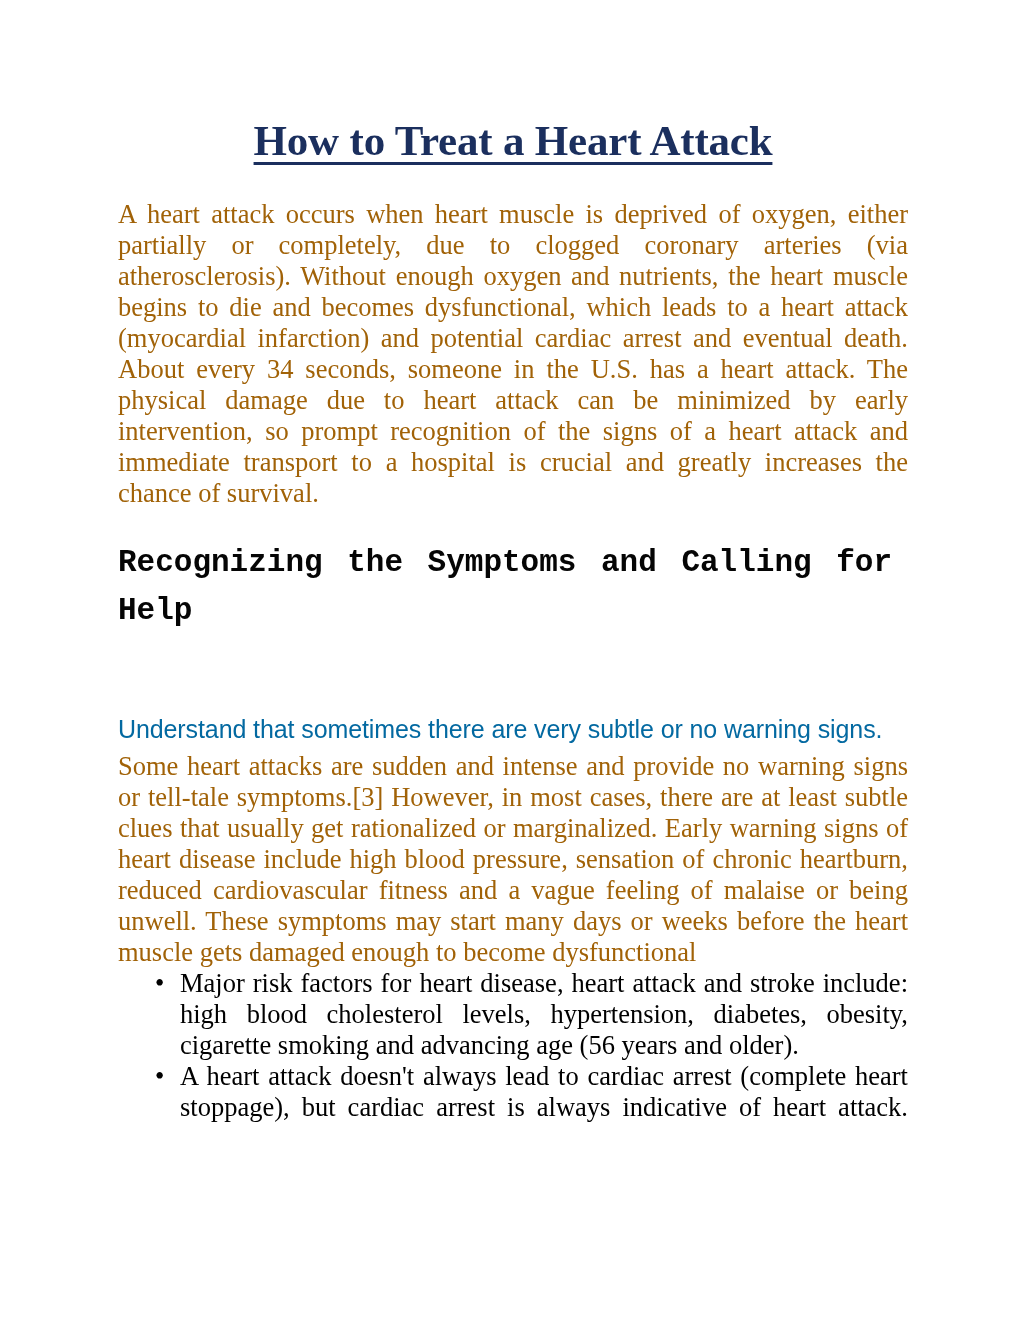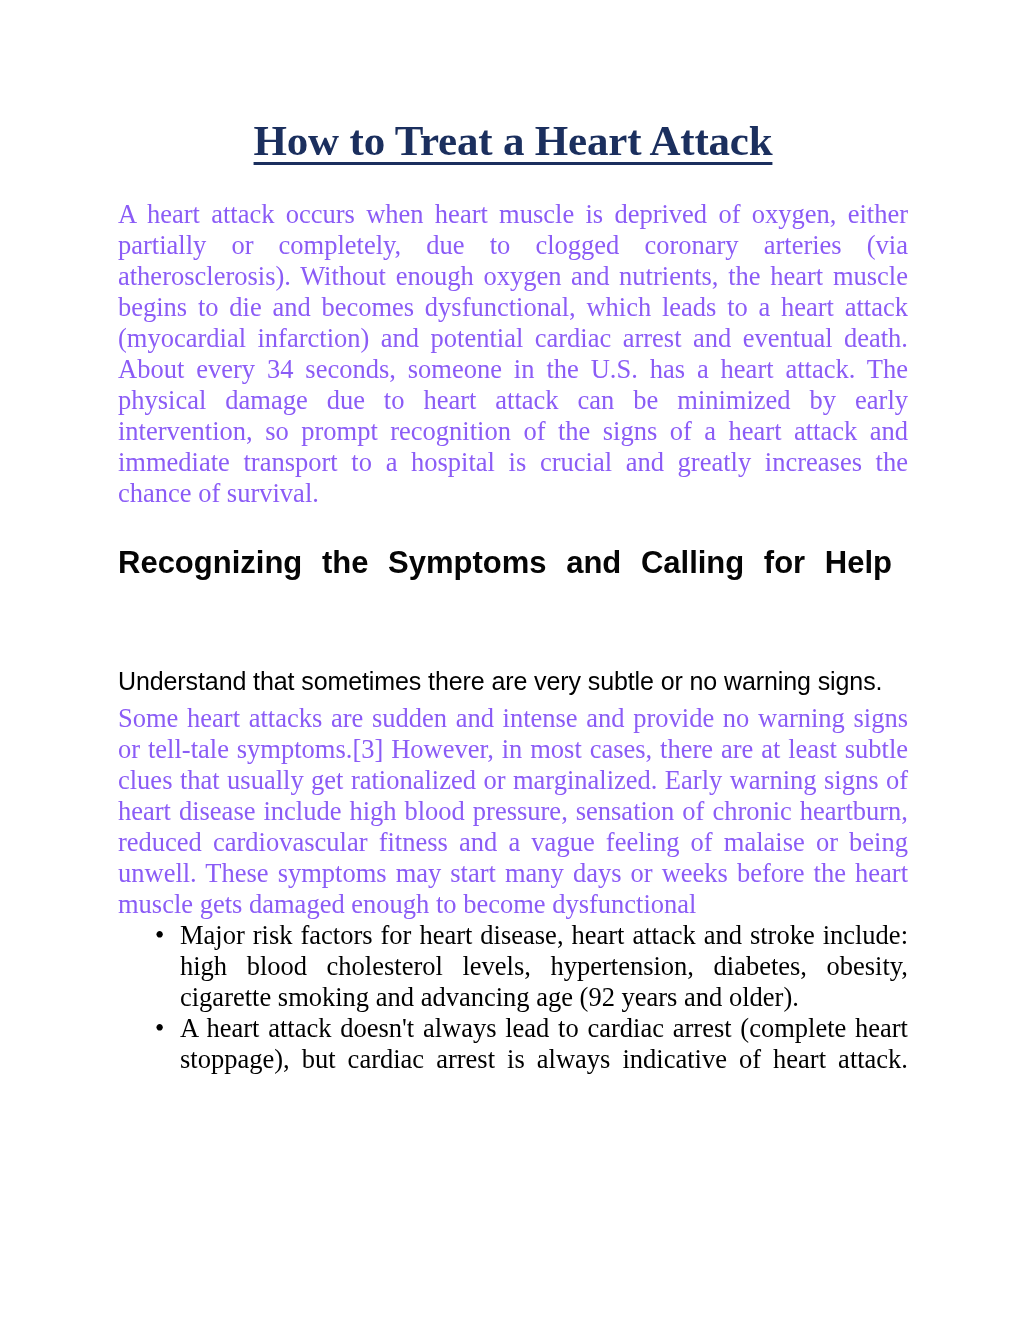--- a/index.html
+++ b/index.html
@@ -43,7 +43,7 @@
     text-justify: inter-word;
     font-size: 26.5px;
     line-height: 31px;
-    color: #8b5cf6;
+    color: #a16207;
     hyphens: none;
   }
 

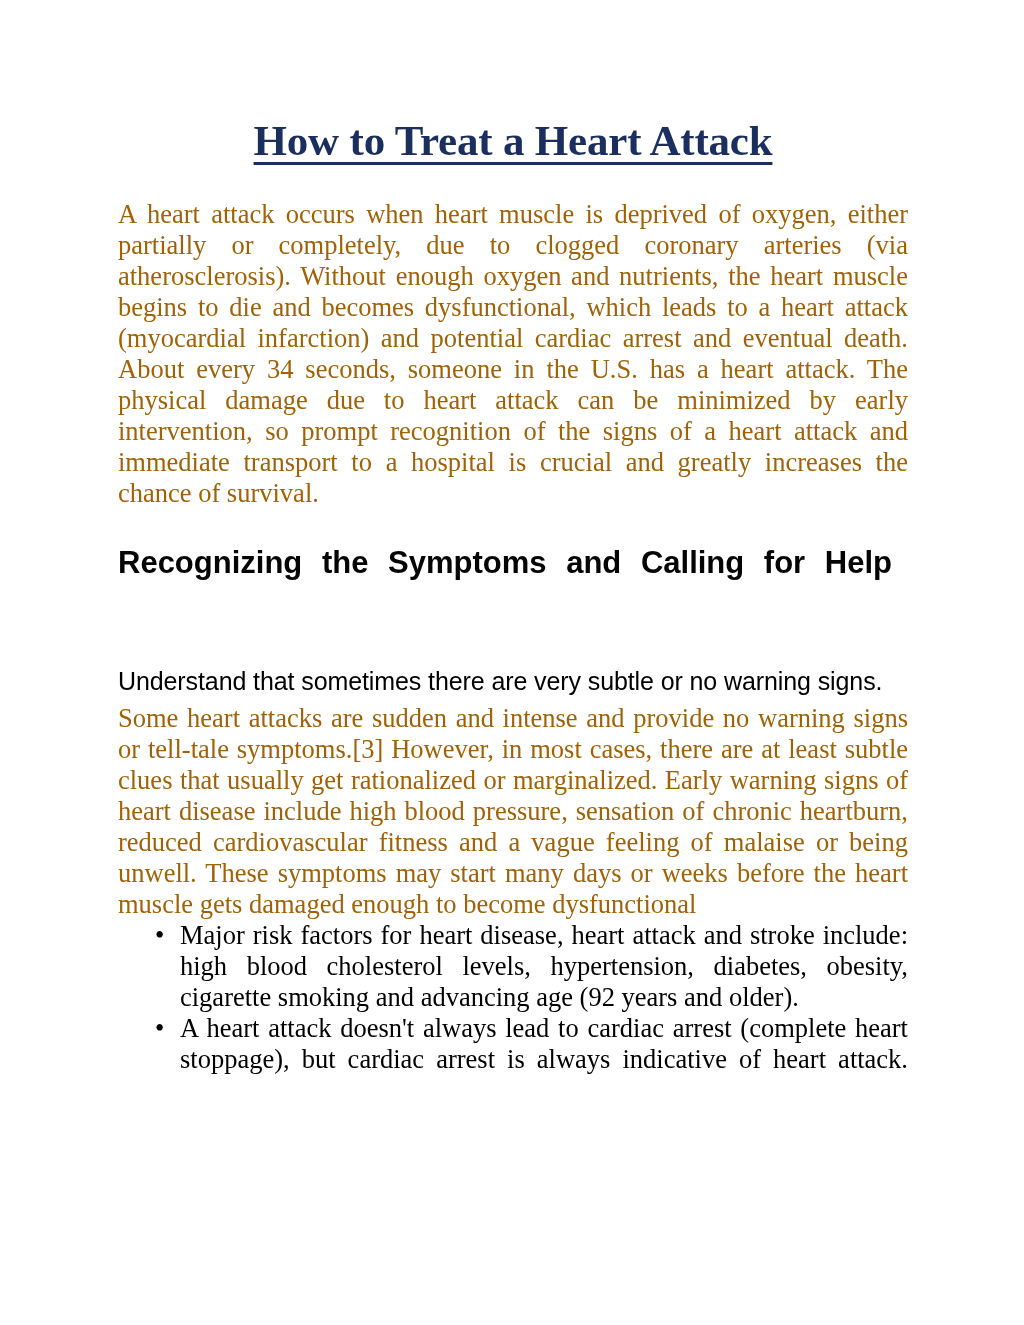--- a/index.html
+++ b/index.html
@@ -53,7 +53,7 @@
     margin: 0 16px 26px 0;
     text-align: justify;
     text-justify: inter-word;
-    font-family: Liberation Sans, sans-serif;
+    font-family: Liberation Mono, monospace;
     font-weight: bold;
     font-size: 31px;
     line-height: 48px;

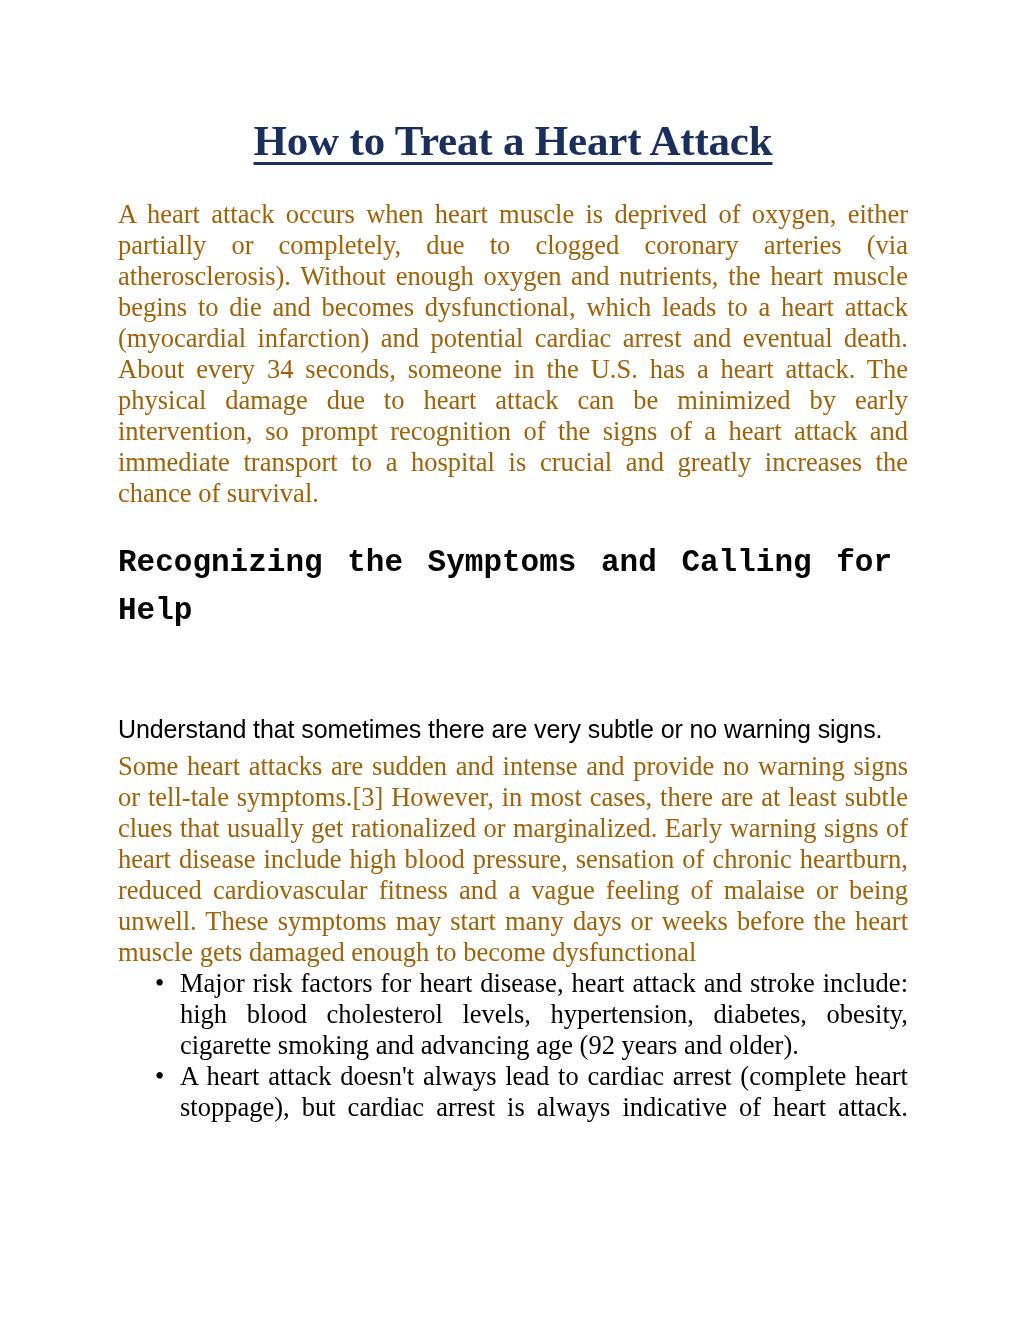--- a/index.html
+++ b/index.html
@@ -74,7 +74,7 @@
     font-weight: normal;
     font-size: 25px;
     line-height: 40px;
-    color: #000000;
+    color: #0369a1;
     letter-spacing: -0.1px;
   }
 

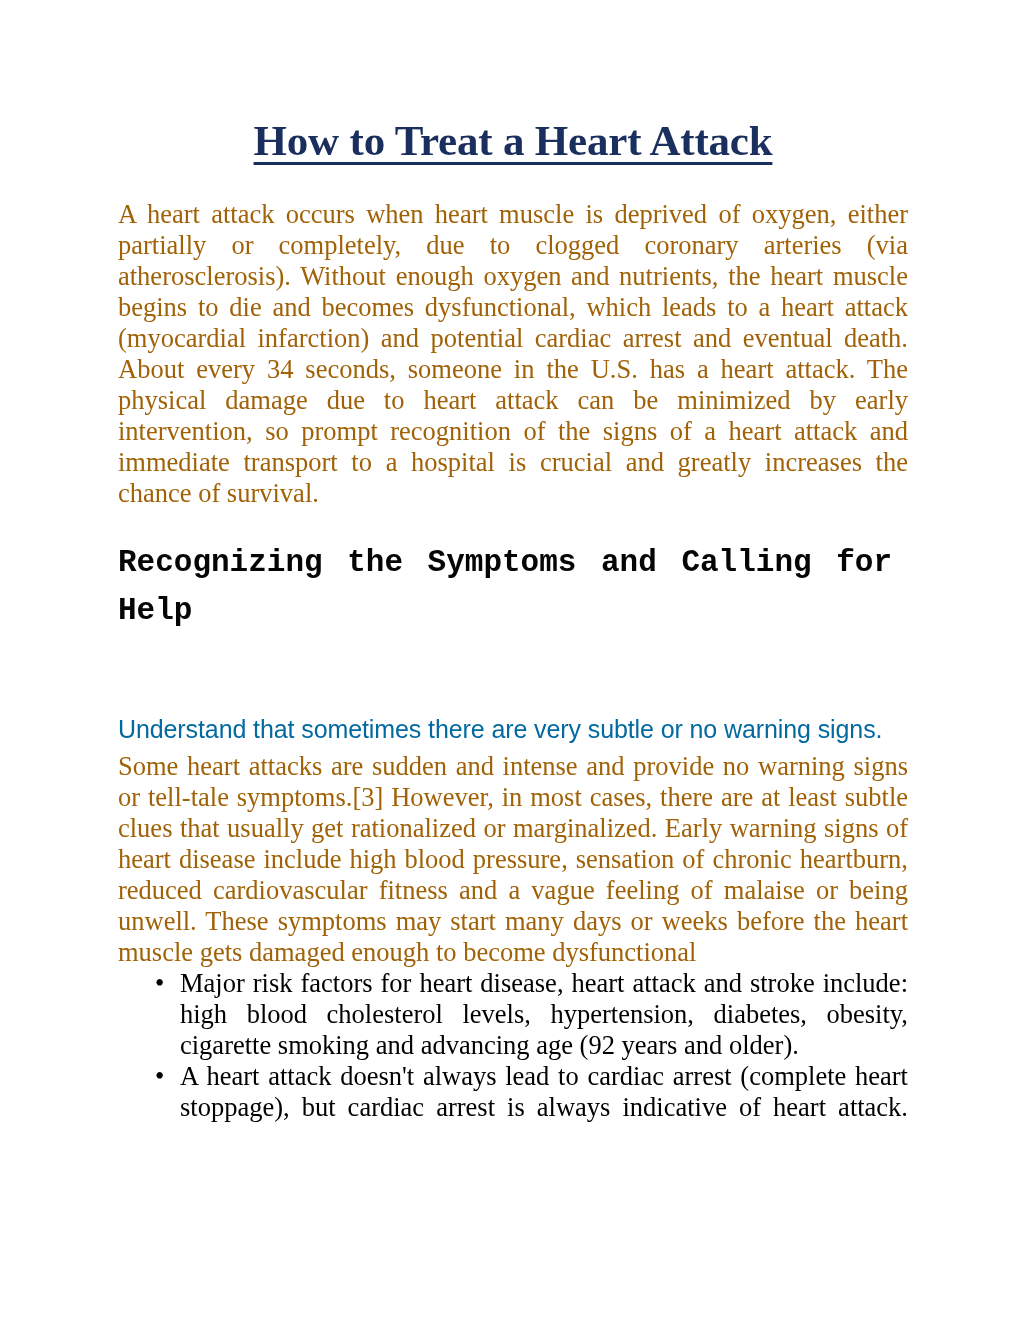--- a/index.html
+++ b/index.html
@@ -126,7 +126,7 @@
   <ul class="bullet-list">
     <li class="bullet-item">
       <span class="bullet-dot">•</span>
-      <span class="bullet-text">Major risk factors for heart disease, heart attack and stroke include: high blood cholesterol levels, hypertension, diabetes, obesity, cigarette smoking and advancing age (92 years and older).</span>
+      <span class="bullet-text">Major risk factors for heart disease, heart attack and stroke include: high blood cholesterol levels, hypertension, diabetes, obesity, cigarette smoking and advancing age (56 years and older).</span>
     </li>
     <li class="bullet-item">
       <span class="bullet-dot">•</span>

